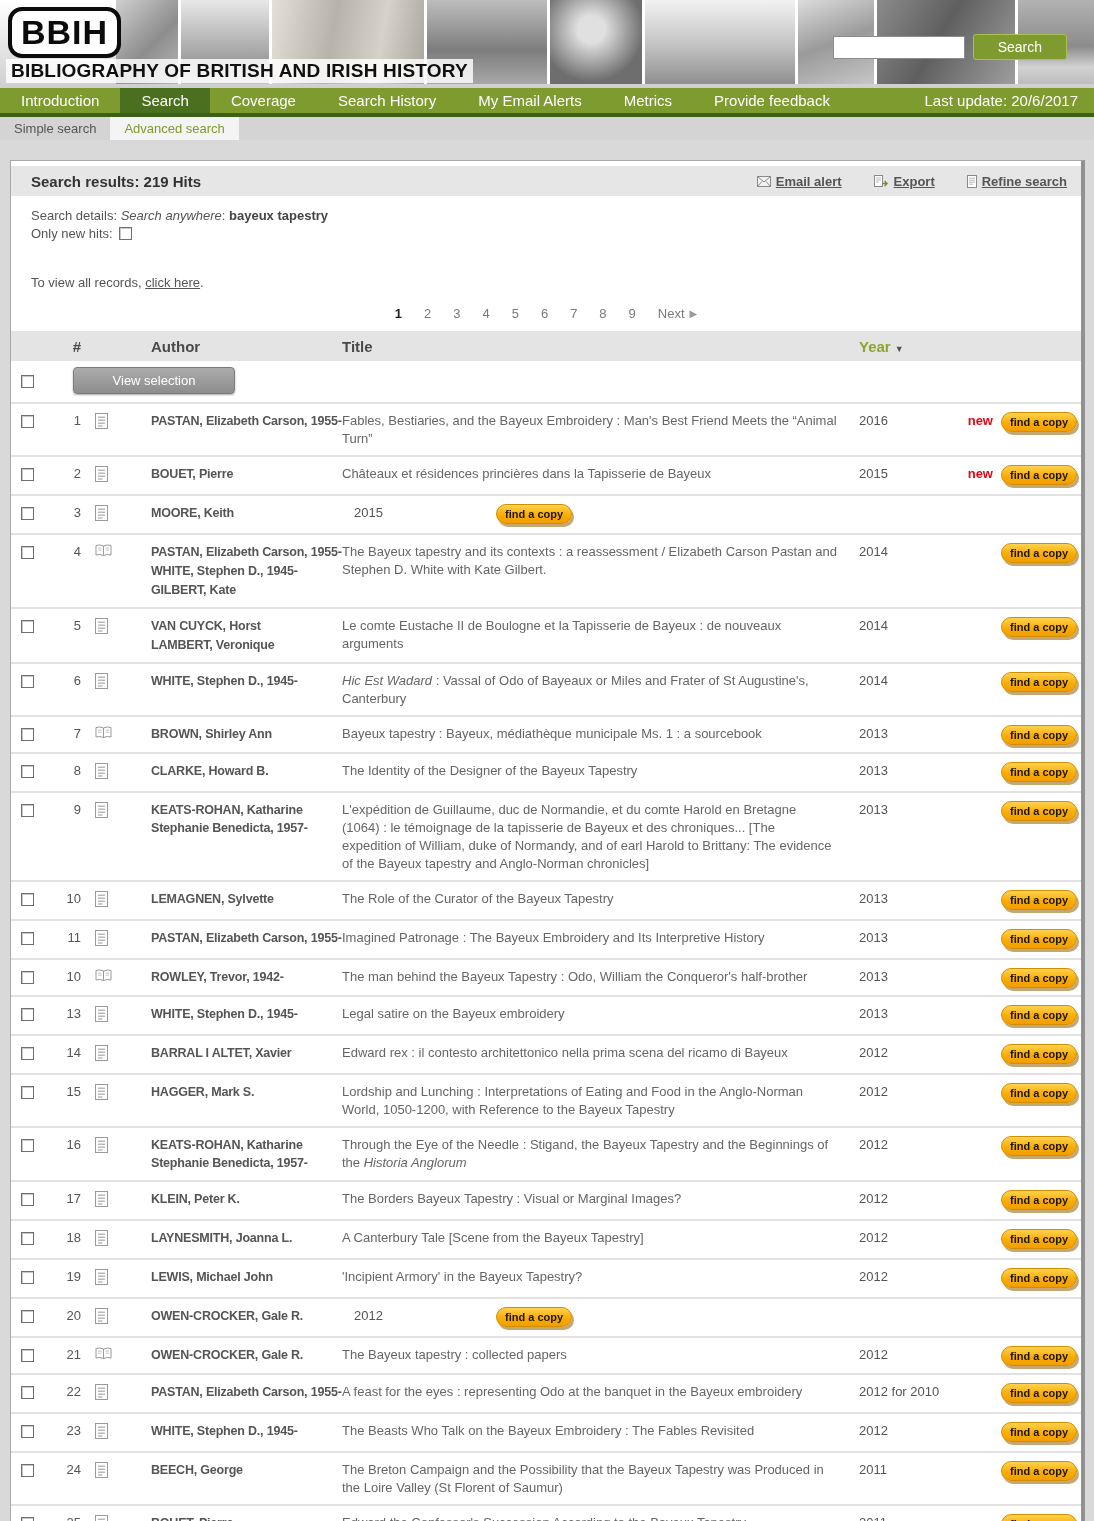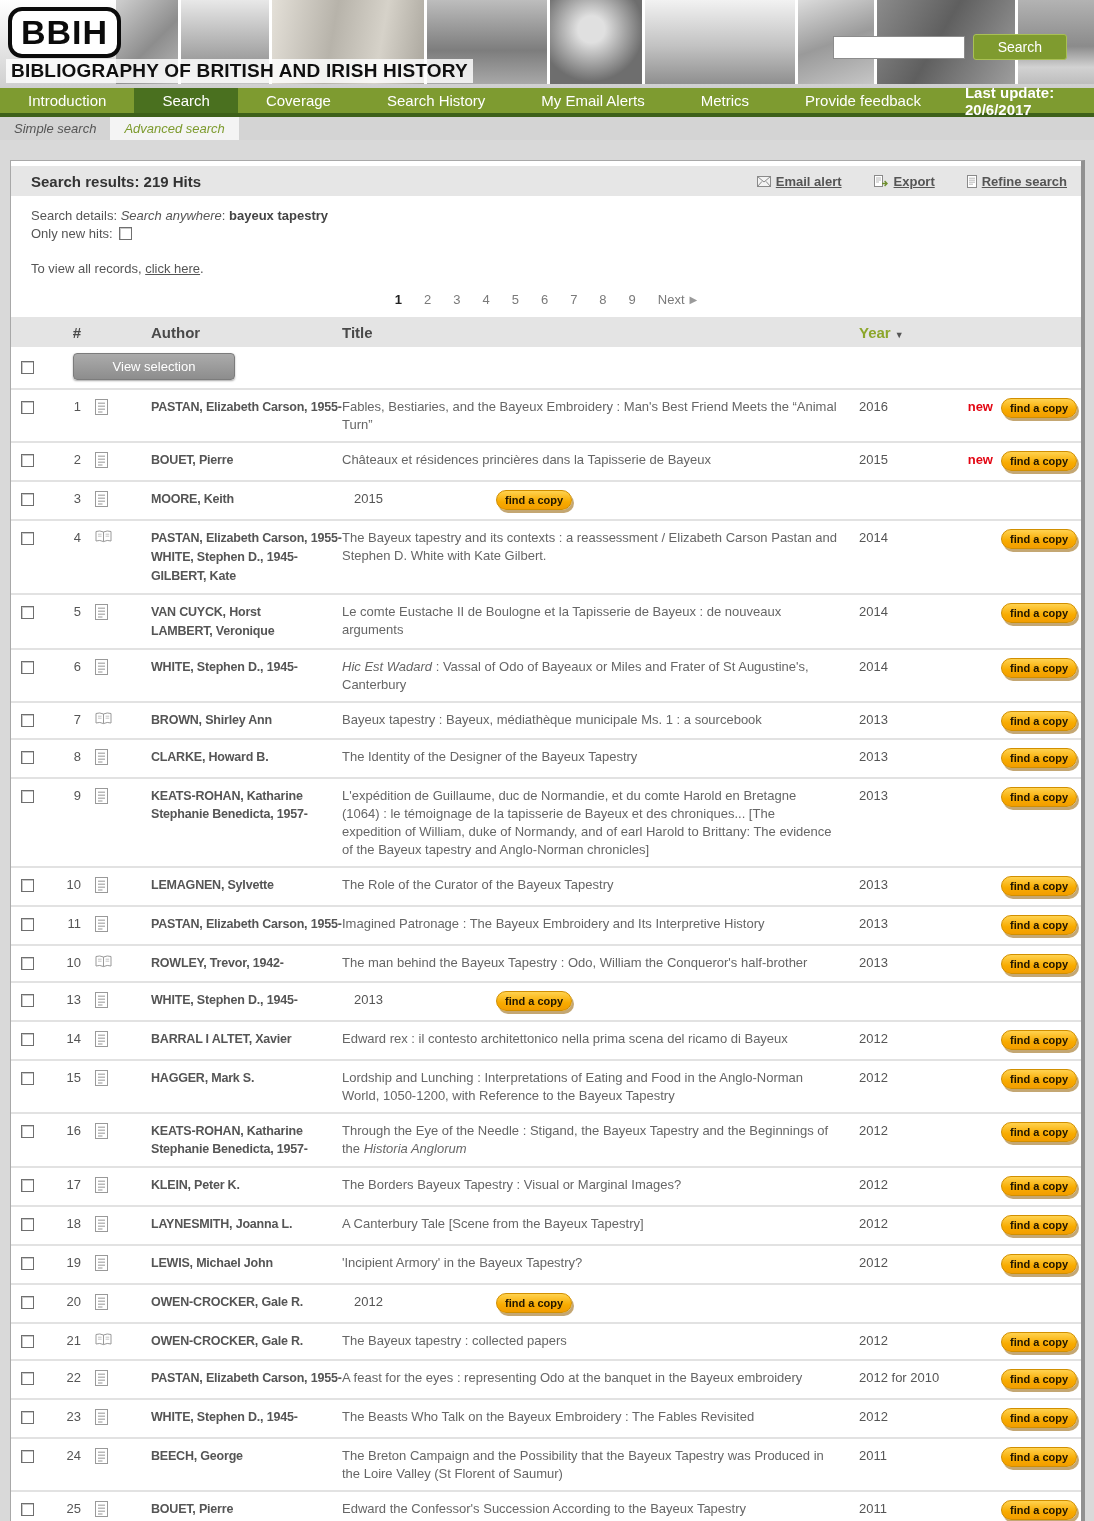--- a/index.html
+++ b/index.html
@@ -28,7 +28,7 @@
 
   
   .nav { width:1094px; height:29px; background:#7e9b30; border-bottom:4px solid #3d6019; display:flex; align-items:stretch; color:#fff; font-size:15px; position:relative; }
-  .nav-item { display:flex; align-items:center; padding:0 28px; cursor:pointer; white-space:nowrap; }
+  .nav-item { display:flex; align-items:center; padding:0 21px; cursor:pointer; white-space:nowrap; }
   .nav-item.active { background:#4a701f; }
   .nav-update { margin-left:auto; display:flex; align-items:center; padding:0 16px; font-size:15px;font-weight:bold; }
 

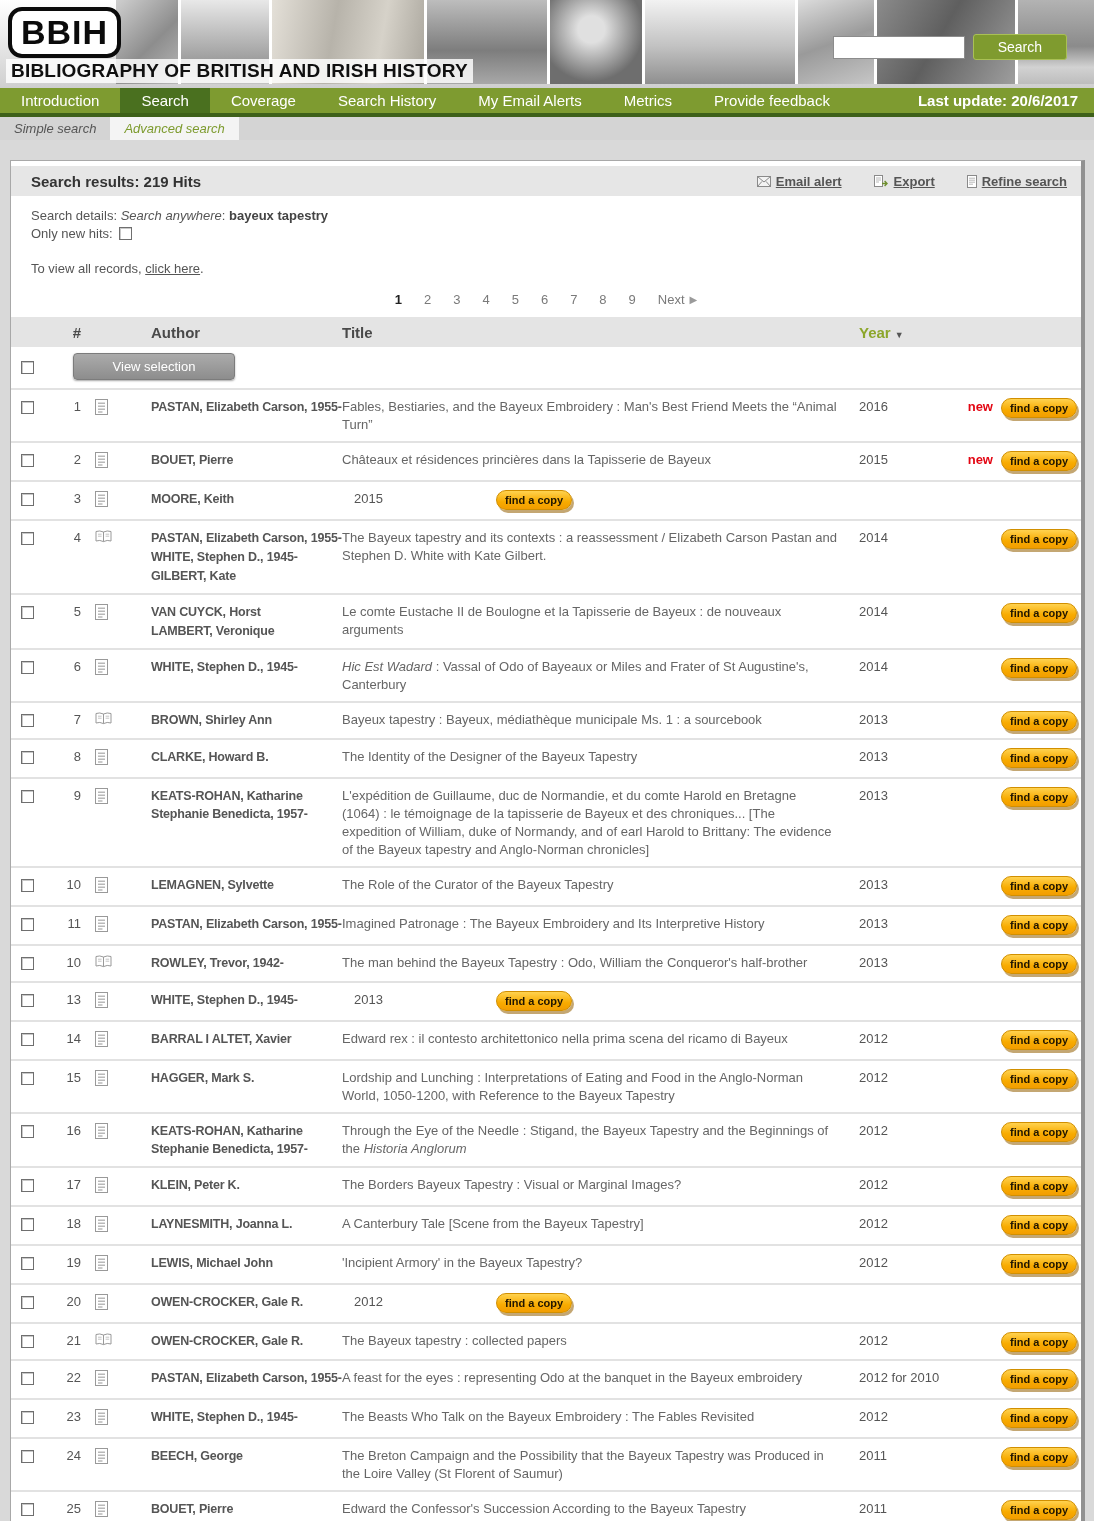--- a/index.html
+++ b/index.html
@@ -30,7 +30,7 @@
   .nav { width:1094px; height:29px; background:#7e9b30; border-bottom:4px solid #3d6019; display:flex; align-items:stretch; color:#fff; font-size:15px; position:relative; }
   .nav-item { display:flex; align-items:center; padding:0 21px; cursor:pointer; white-space:nowrap; }
   .nav-item.active { background:#4a701f; }
-  .nav-update { margin-left:auto; display:flex; align-items:center; padding:0 16px; font-size:15px;font-weight:bold; }
+  .nav-update { margin-left:auto; display:flex; align-items:center; padding:0 16px; font-size:15px; }
 
   
   .subnav { width:1094px; height:23px; background:#d4d4d4; display:flex; font-size:13px; }

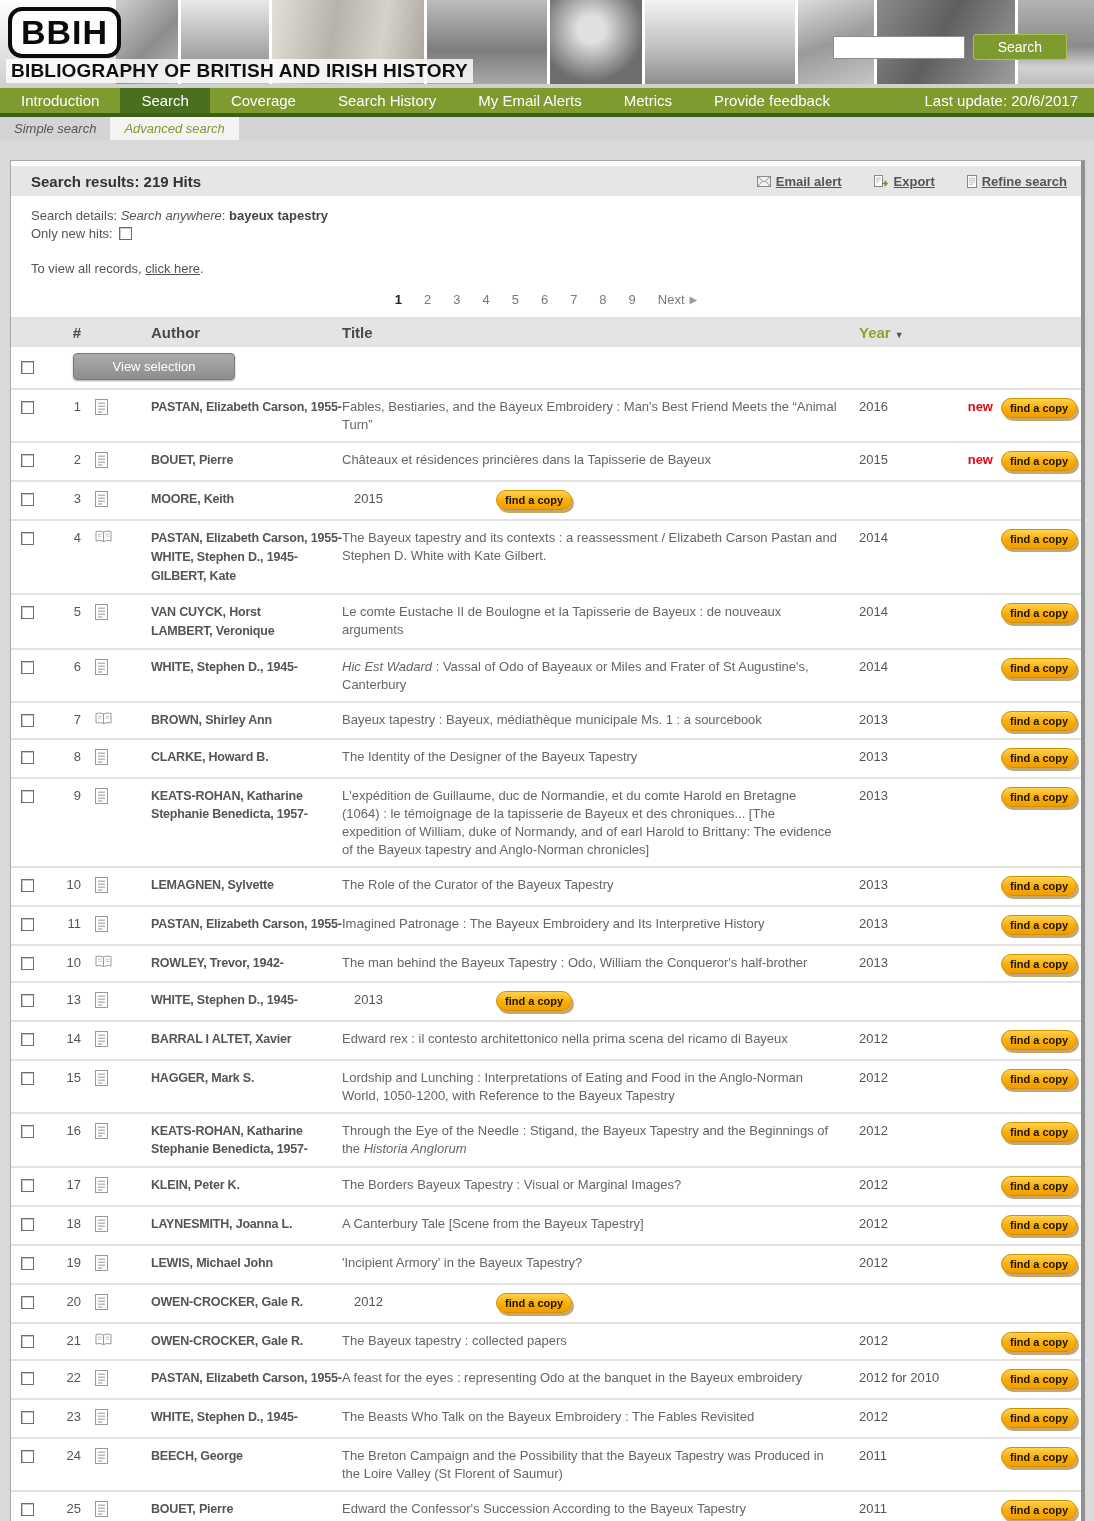--- a/index.html
+++ b/index.html
@@ -34,7 +34,7 @@
 
   
   .subnav { width:1094px; height:23px; background:#d4d4d4; display:flex; font-size:13px; }
-  .subtab { display:flex; align-items:center; padding:4px 14px; color:#555; cursor:pointer;font-style:italic; }
+  .subtab { display:flex; align-items:center; padding:4px 14px; color:#555; cursor:pointer; }
   .subtab.active { background:#f4f4f4; color:#7d9b2e;text-align:right; }
 
   

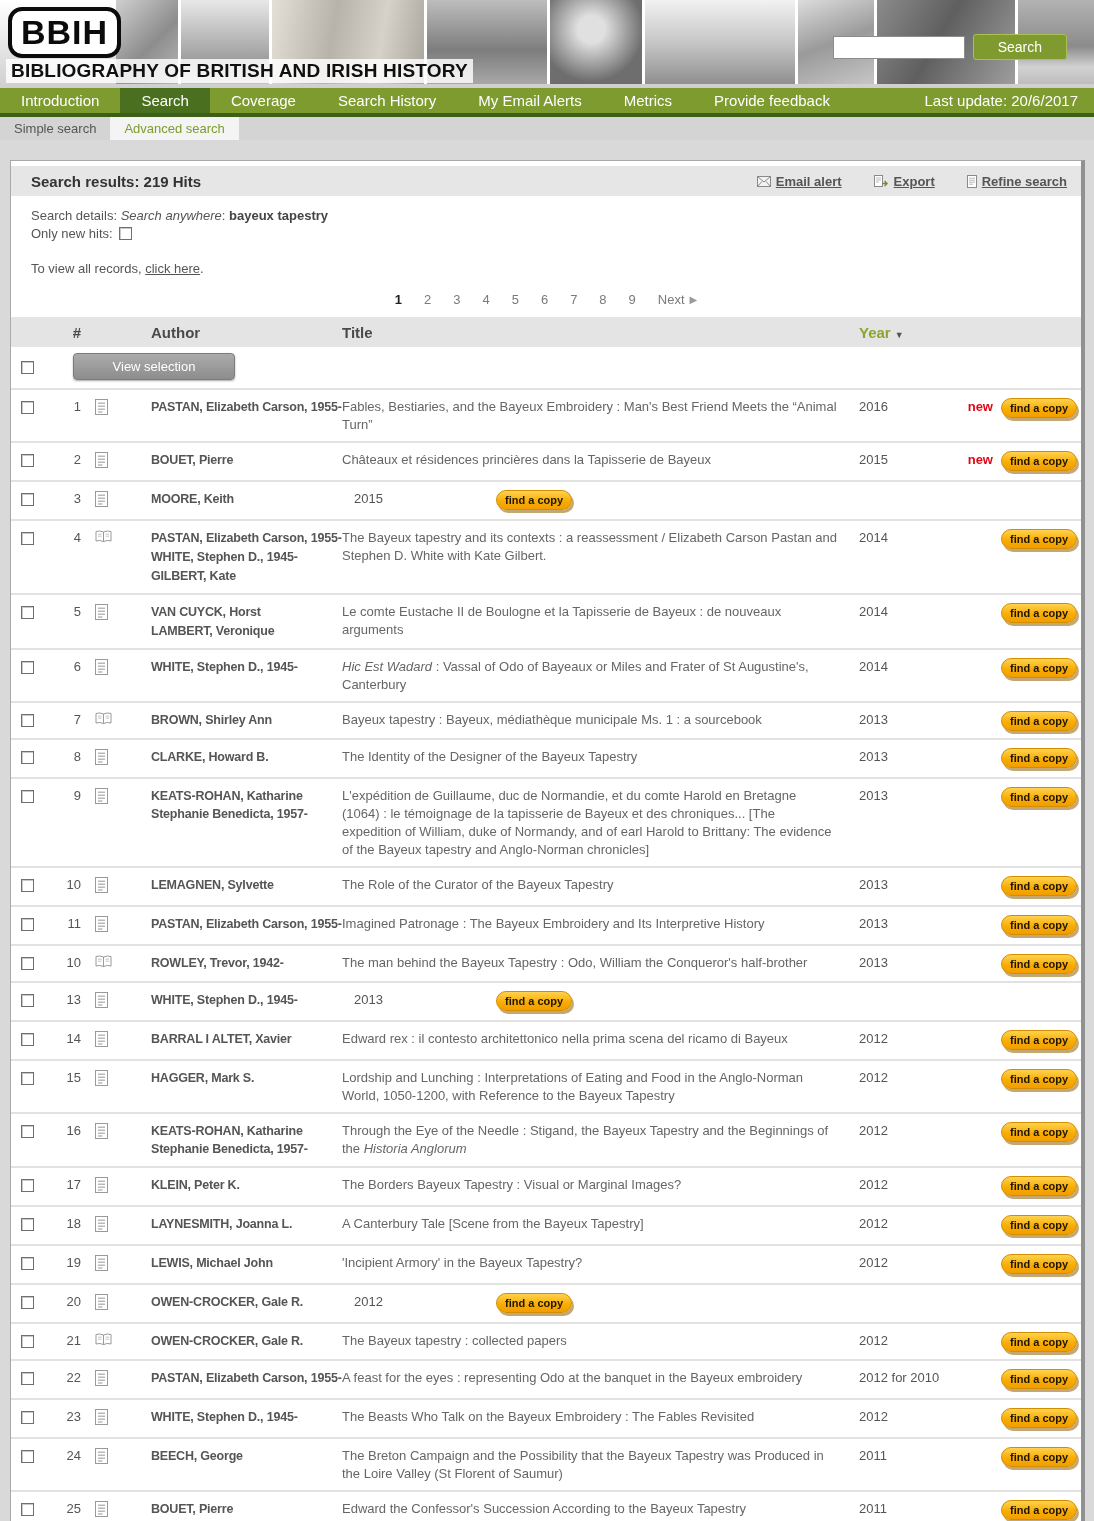--- a/index.html
+++ b/index.html
@@ -50,7 +50,7 @@
   .details .fld { font-style:italic; }
   .details .qry { font-weight:bold; color:#444;text-align:right; }
   .only-new { margin-top:3px; display:flex; align-items:center; gap:6px; }
-  .view-all { margin:20px 0 10px 0; }
+  .view-all { margin:34px 0 10px 0; }
   .view-all .lnk { text-decoration:underline; cursor:pointer; }
 
   .pagination { display:flex; justify-content:center; align-items:center; gap:22px; font-size:13px; color:#7a7a7a; padding:6px 0 10px 0; }

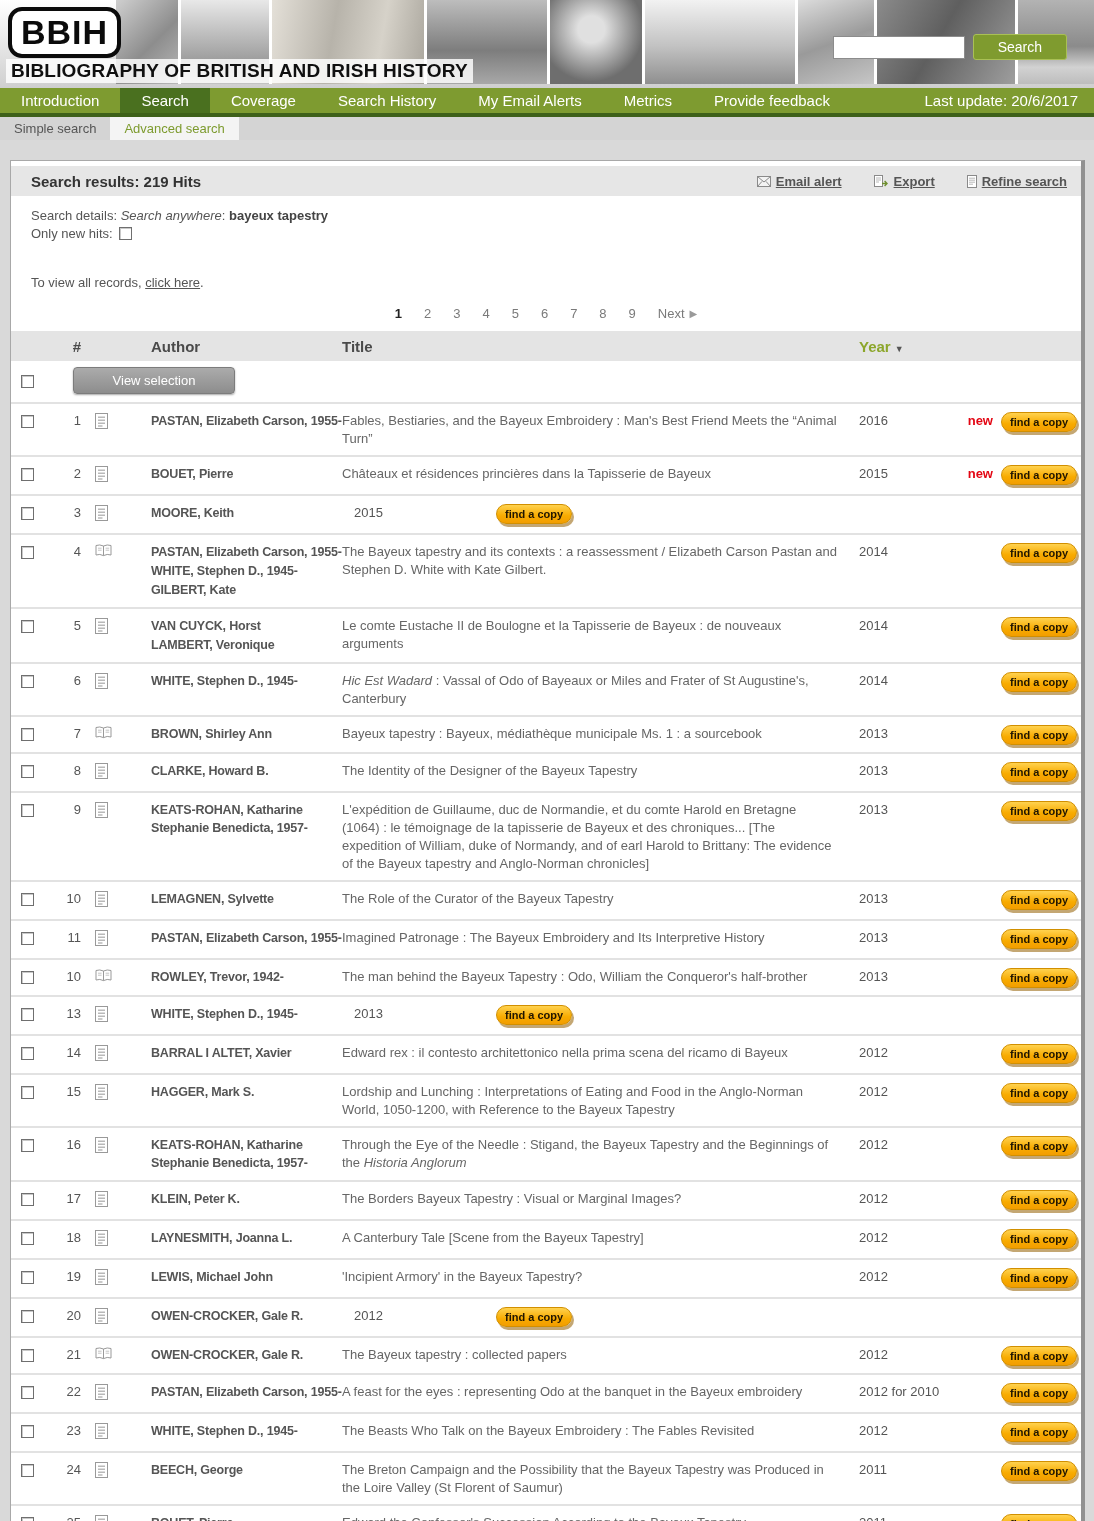--- a/index.html
+++ b/index.html
@@ -411,6 +411,7 @@
         <div class="c-author">
           <div>WHITE, Stephen D., 1945-</div>
         </div>
+        <div class="c-title"><span>Legal satire on the Bayeux embroidery</span></div>
         <div class="c-year">2013</div>
         <div class="c-flag"></div>
         <div class="c-btn"><button class="find-copy">find a copy</button></div>

